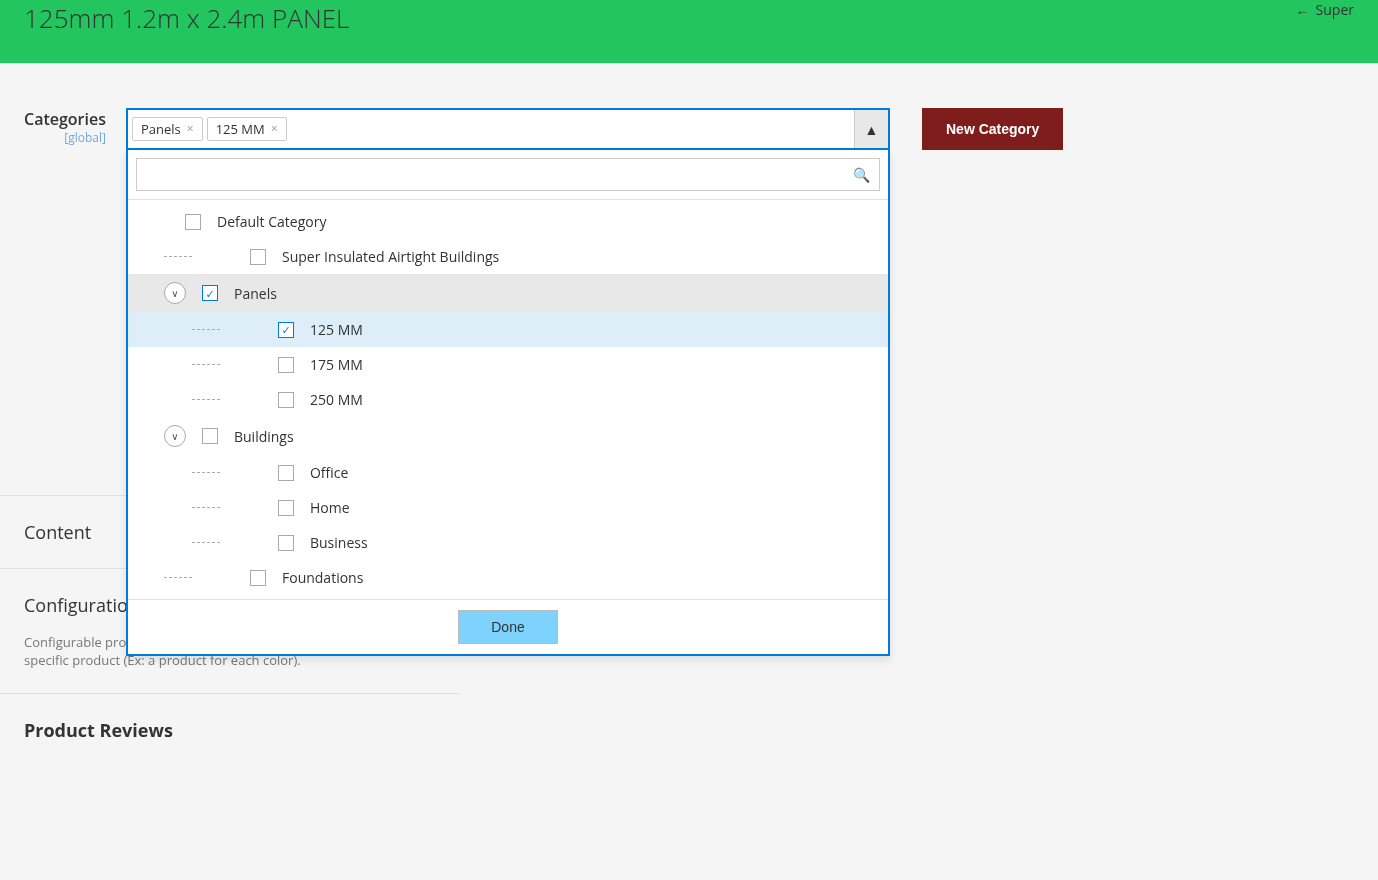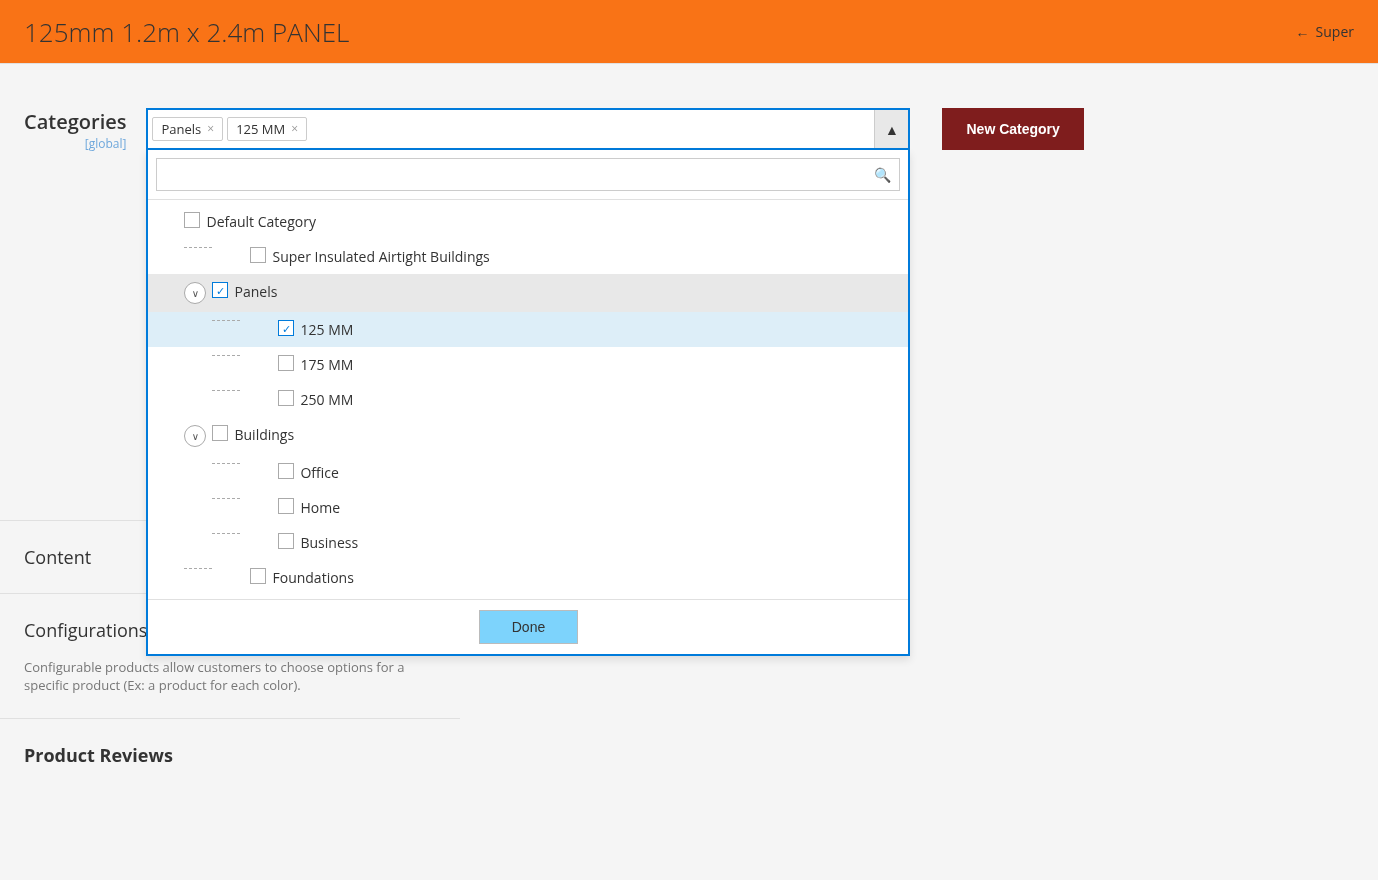--- a/index.html
+++ b/index.html
@@ -6,12 +6,12 @@
     body { font-family: 'Open Sans', Arial, sans-serif; font-size: 14px; background: #f5f5f5; color: #333; }
 
     .page-header {
-      background: #f97316;
+      background: #22c55e;
       border-bottom: 1px solid #e0e0e0;
       padding: 0 24px;
       height: 64px;
       display: flex;
-      align-items: center;
+      align-items: flex-start;
       justify-content: space-between;
     }
 

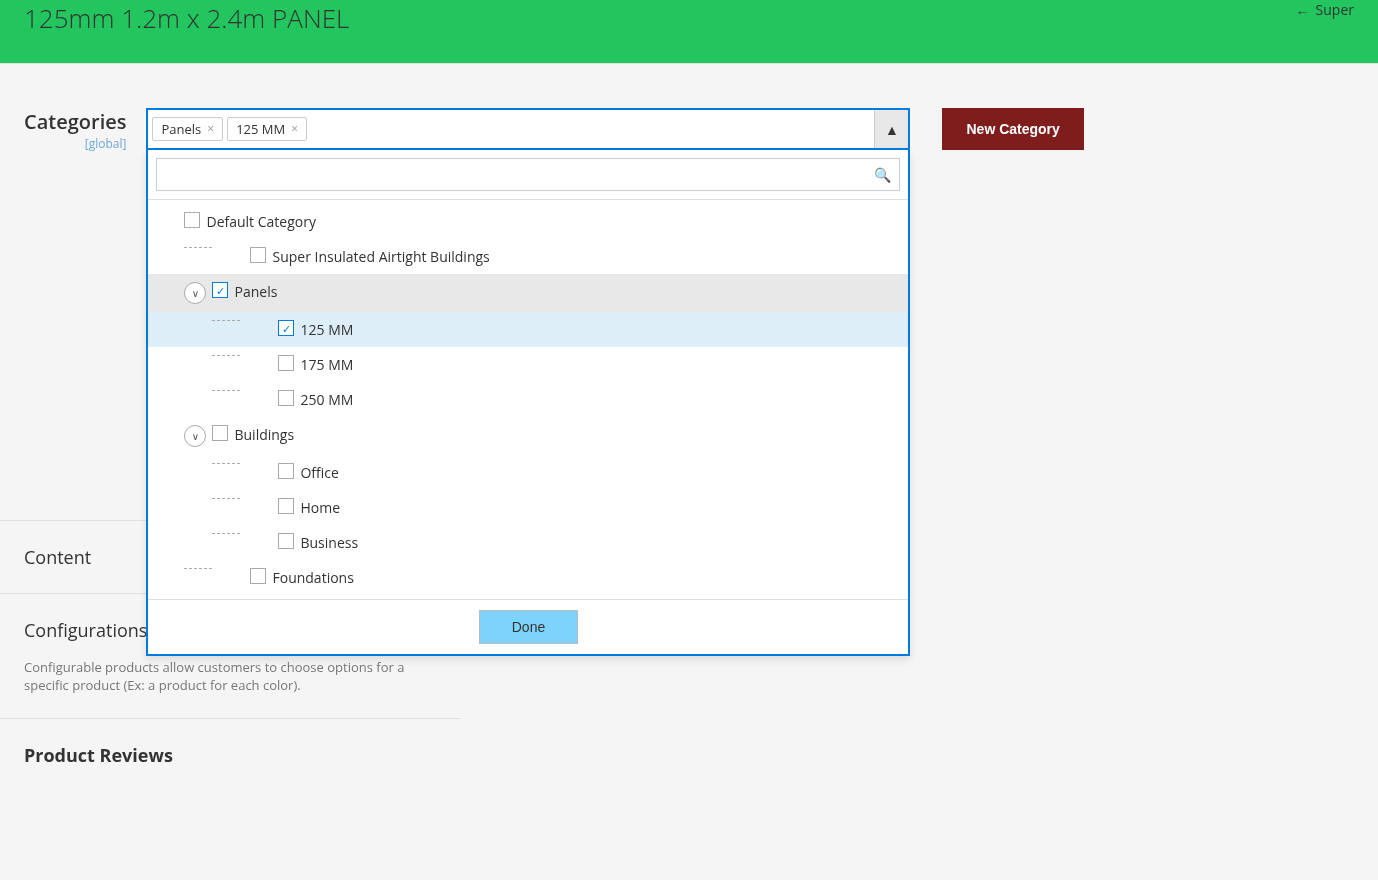--- a/index.html
+++ b/index.html
@@ -60,7 +60,7 @@
       display: block;
       font-weight: 600;
       color: #333;
-      font-size: 20px;
+      font-size: 16px;
     }
 
     .field-scope {

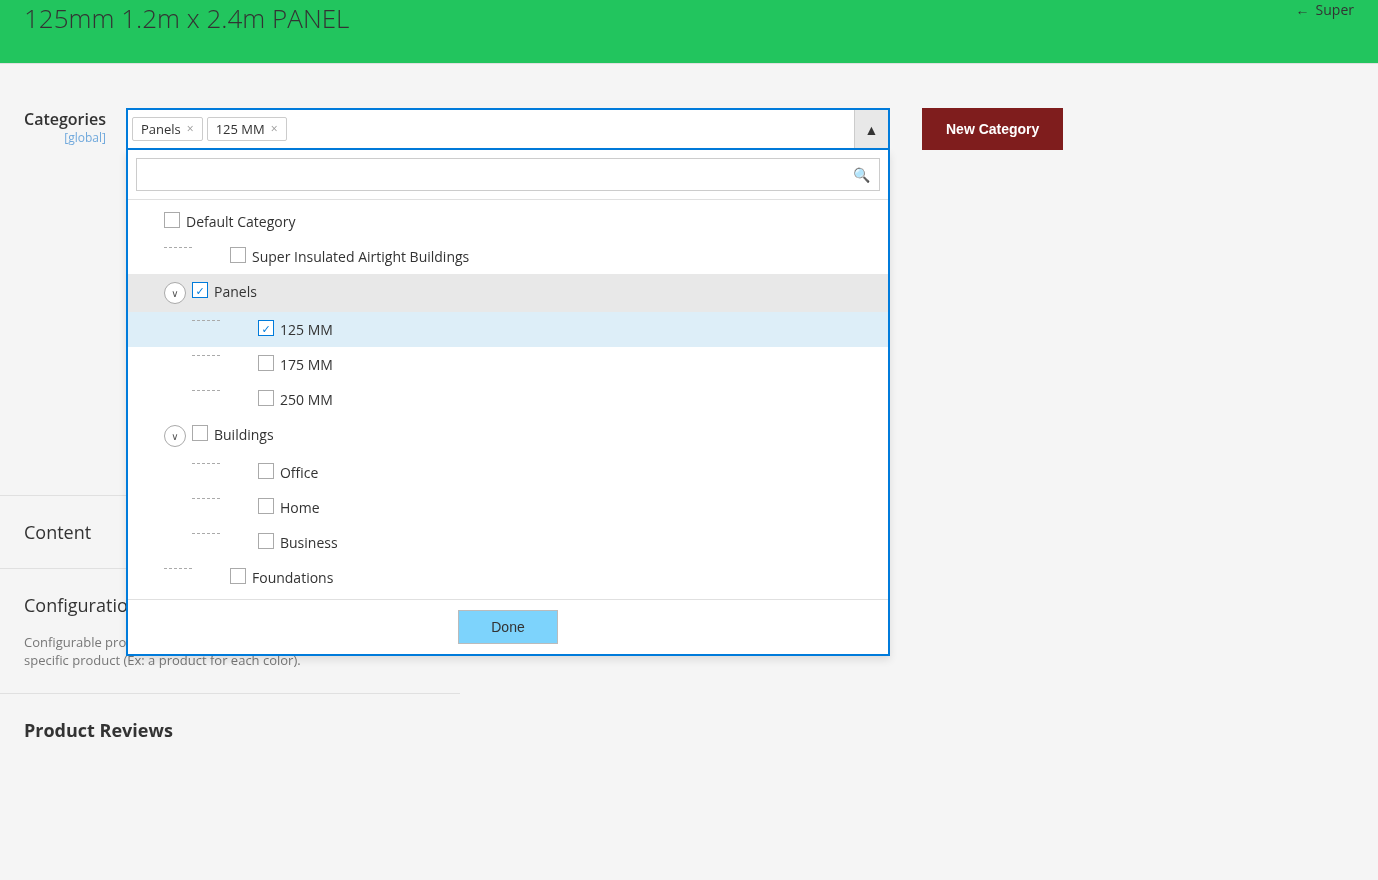--- a/index.html
+++ b/index.html
@@ -192,10 +192,10 @@
 
     .tree-item {
       display: flex;
-      align-items: flex-start;
-      padding: 8px 8px;
-      cursor: pointer;
-      gap: 6px;
+      align-items: center;
+      padding: 8px 19px;
+      cursor: pointer;
+      gap: 16px;
       font-size: 14px;
       color: #333;
     }

